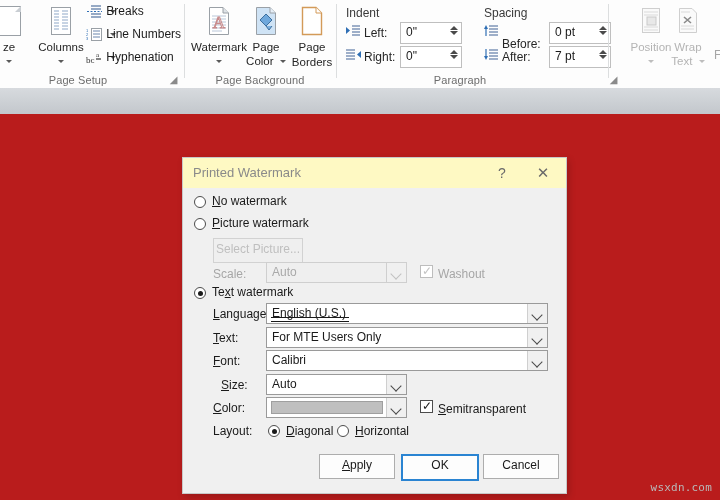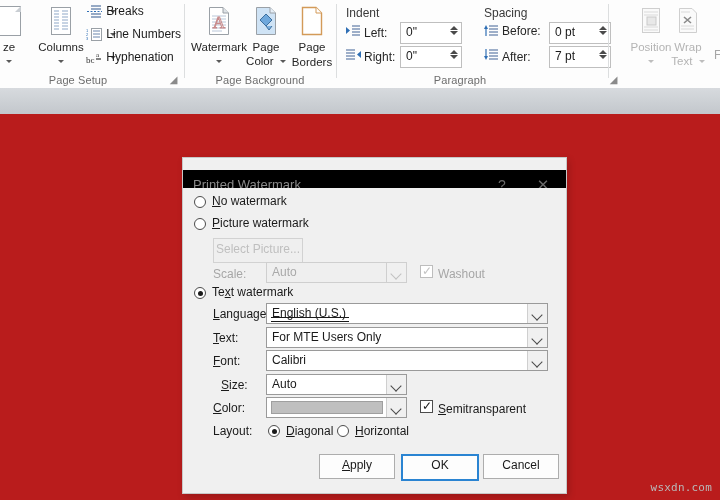--- a/index.html
+++ b/index.html
@@ -311,7 +311,7 @@
       <path d="M2 0 L4 4 L0 4 Z" fill="#2f6fb5"></path>
         <line x1="2" y1="3" x2="2" y2="11" stroke="#2f6fb5" stroke-width="1.2"></line>
     </svg>
-    <div class="fieldlbl" style="left:164px;top:24px;">Before:</div>
+    <div class="fieldlbl" style="left:164px;top:37px;">Before:</div>
     <div class="spin" style="left:211px;top:22px;width:60px;">
       <span class="val">0 pt</span>
       <span class="arrows">

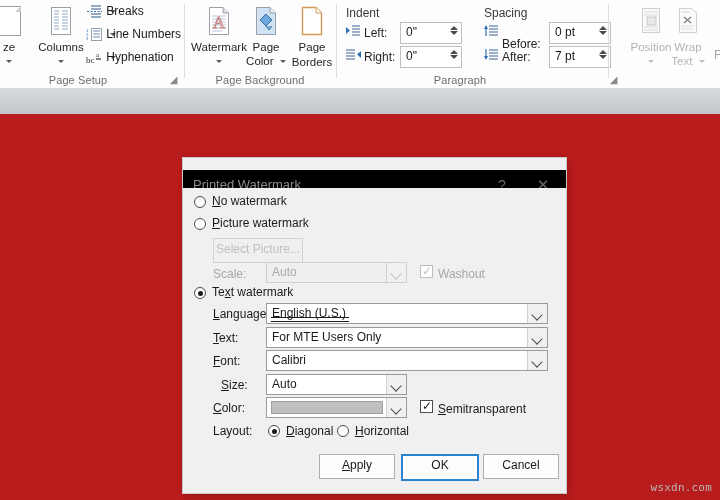--- a/index.html
+++ b/index.html
@@ -75,7 +75,7 @@
     background:#f0f0f0;border:1px solid #c8c8c8;
     box-shadow:2px 3px 7px rgba(0,0,0,.17);
   }
-  #dlgtitle{position:absolute;left:0;top:0;width:383px;height:30px;background:#000000;margin-top:12px;}
+  #dlgtitle{position:absolute;left:0;top:0;width:383px;height:30px;background:#fef9c3;}
   #dlgtitle .t{position:absolute;left:10px;top:7px;font-size:13px;color:#8a8a8a;}
   .titlebtn{position:absolute;top:0;height:30px;width:30px;text-align:center;
             color:#6a6a6a;cursor:default;}

